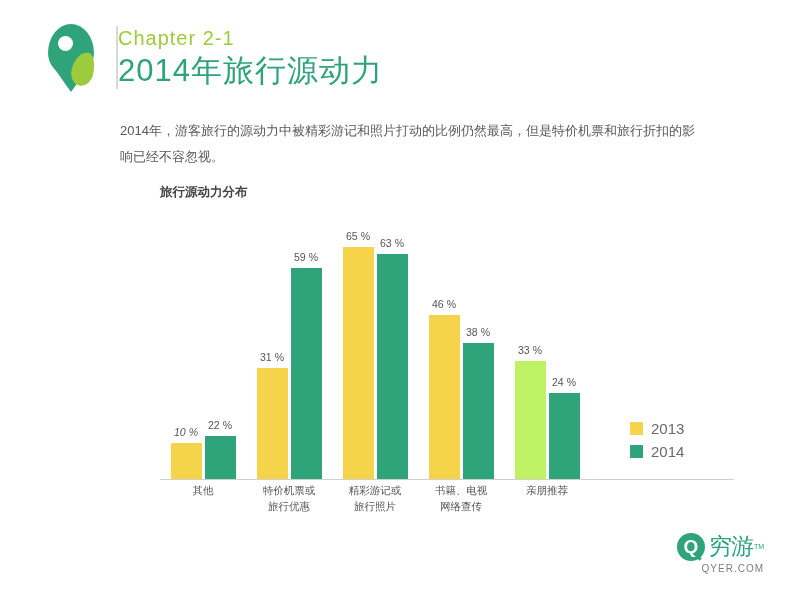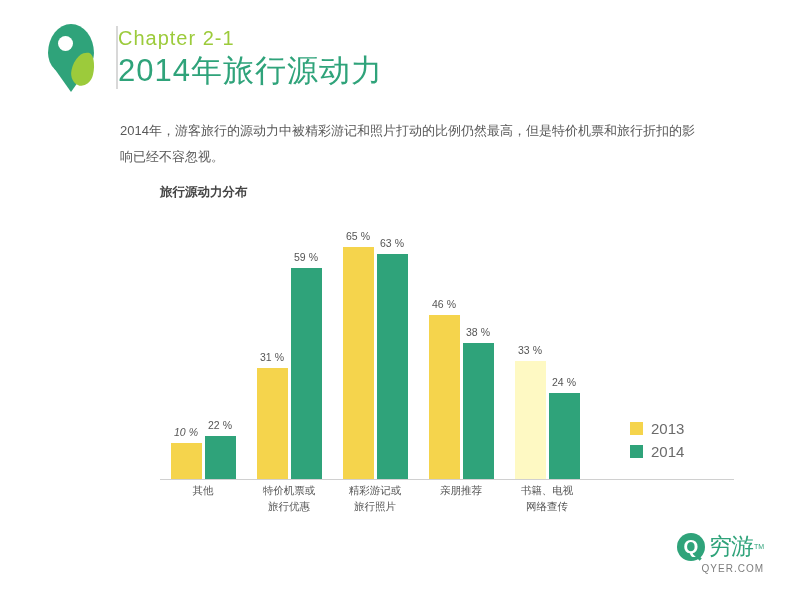--- a/index.html
+++ b/index.html
@@ -316,7 +316,7 @@
           </div>
         </div>
         <div class="group">
-          <div class="bar y2013" style="height: 117.857px; background: #fef9c3;">
+          <div class="bar y2013" style="height: 117.857px; background: #bef264;">
             <span class="val">33 %</span>
           </div>
           <div class="bar y2014" style="height: 85.7143px; background: rgb(47, 163, 122);">

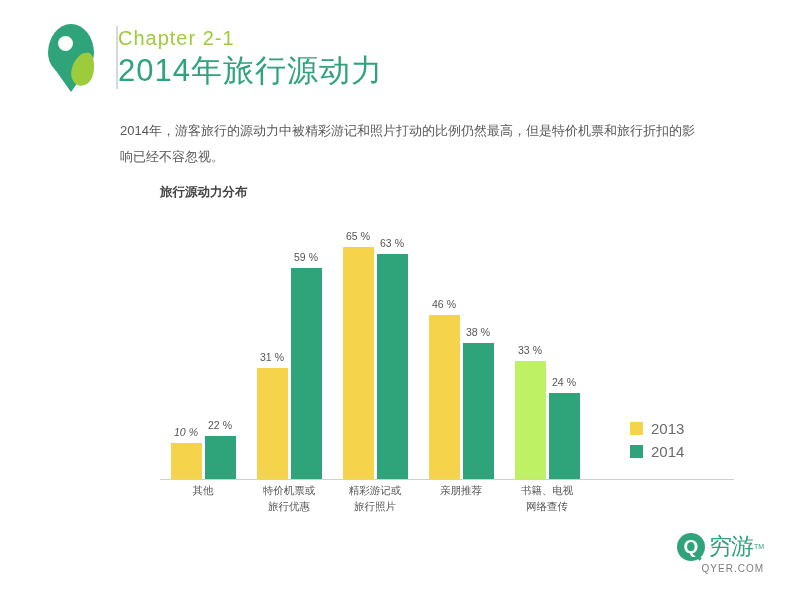--- a/index.html
+++ b/index.html
@@ -337,11 +337,11 @@
           <div>旅行照片</div>
         </div>
         <div class="xlabel">
-          <div>亲朋推荐</div>
-        </div>
-        <div class="xlabel">
           <div>书籍、电视</div>
           <div>网络查传</div>
+        </div>
+        <div class="xlabel">
+          <div>亲朋推荐</div>
         </div>
       </div>
 

